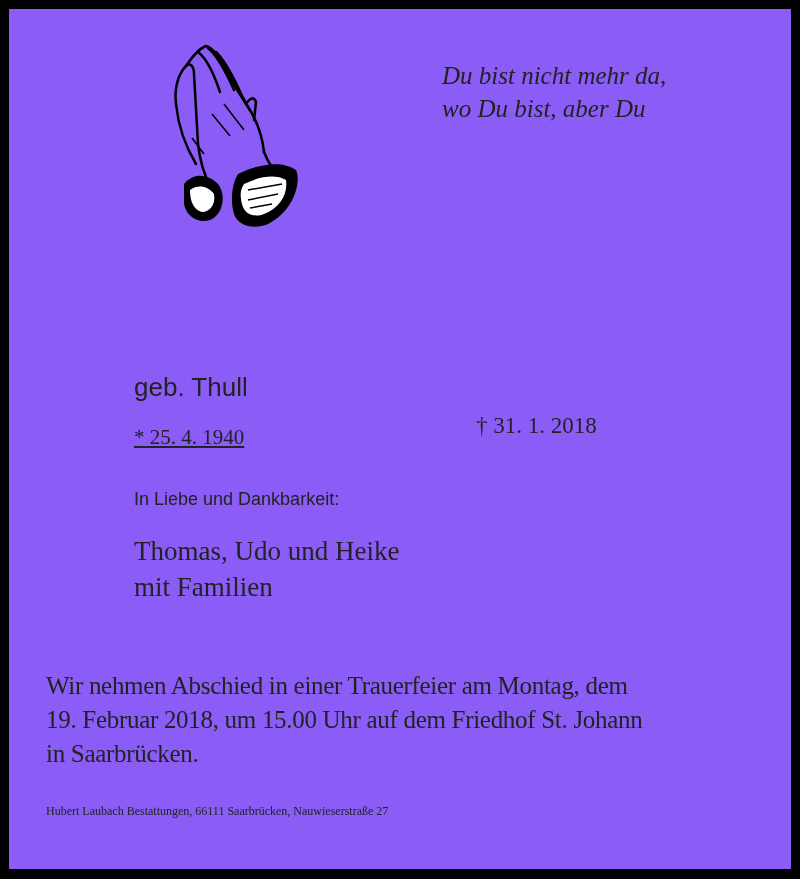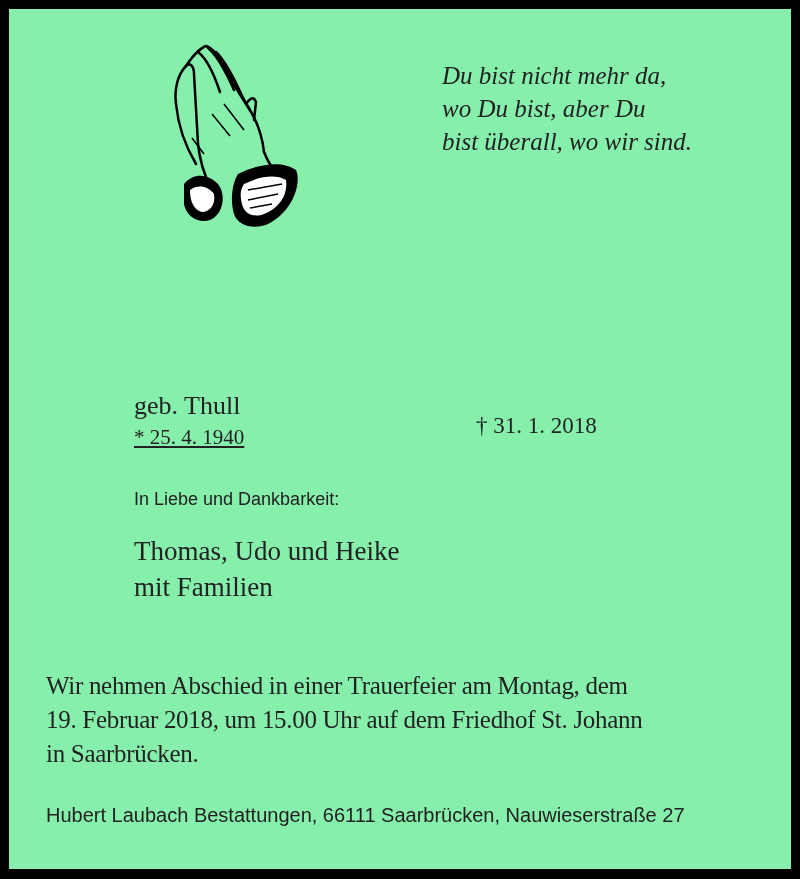--- a/index.html
+++ b/index.html
@@ -6,7 +6,7 @@
     body { width: 800px; height: 879px; position: relative; overflow: hidden; }
     .card {
       position: absolute; left: 9px; top: 9px; width: 782px; height: 860px;
-      background: #86efac; color: #111;
+      background: #8b5cf6; color: #111;
       font-family: "DejaVu Serif", "Liberation Serif", serif;
     }
     .hands { position: absolute; left: 155px; top: 35px; width: 140px; height: 186px; }

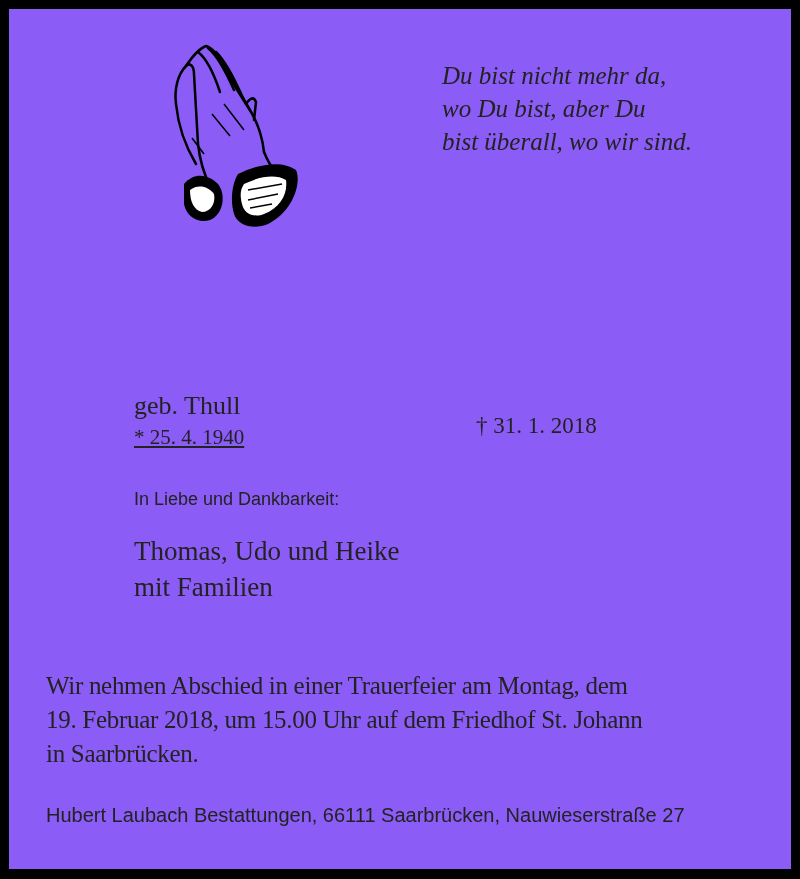--- a/index.html
+++ b/index.html
@@ -93,7 +93,6 @@
   <div class="quote">
     <div>Du bist nicht mehr da,</div>
     <div>wo Du bist, aber Du</div>
-    <div>bist überall, wo wir sind.</div>
   </div>
 
   <div class="born-name">geb. Thull</div>

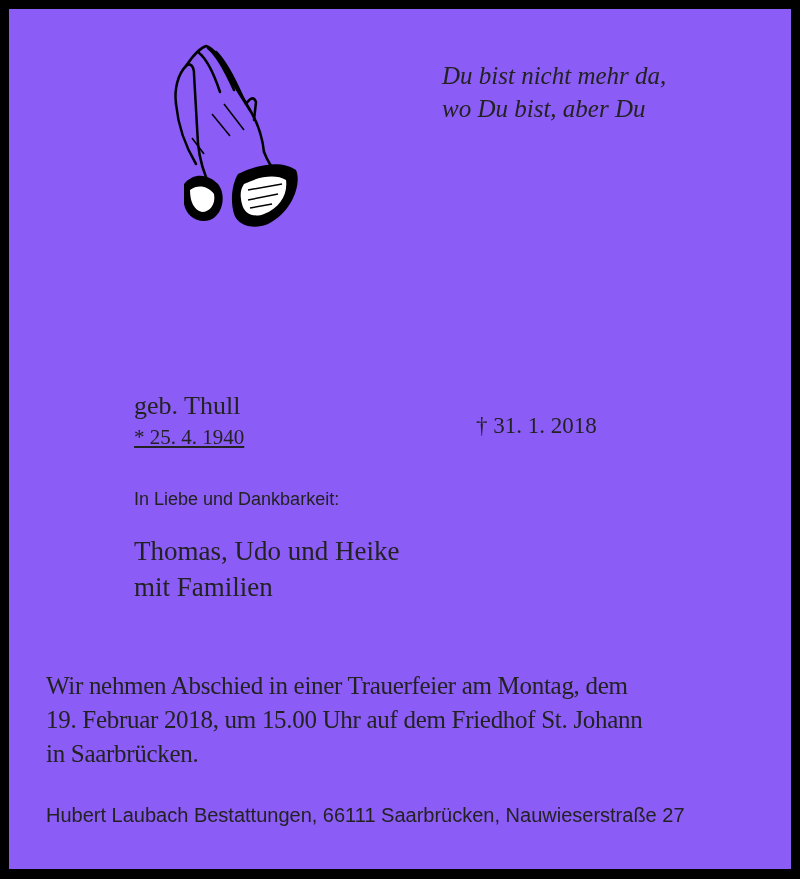--- a/index.html
+++ b/index.html
@@ -22,8 +22,8 @@
       font-size: 60px; letter-spacing: -1px; color: #000; white-space: nowrap;
     }
     .born-name {
-      position: absolute; left: 125px; top: 382px;
-      font-family: Liberation Serif, serif; font-size: 26px; color: #222;
+      position: absolute; left: 125px; top: 363px;
+      font-family: Liberation Sans, sans-serif; font-size: 26px; color: #222;
     }
     .birth {
       position: absolute; left: 125px; top: 416px;

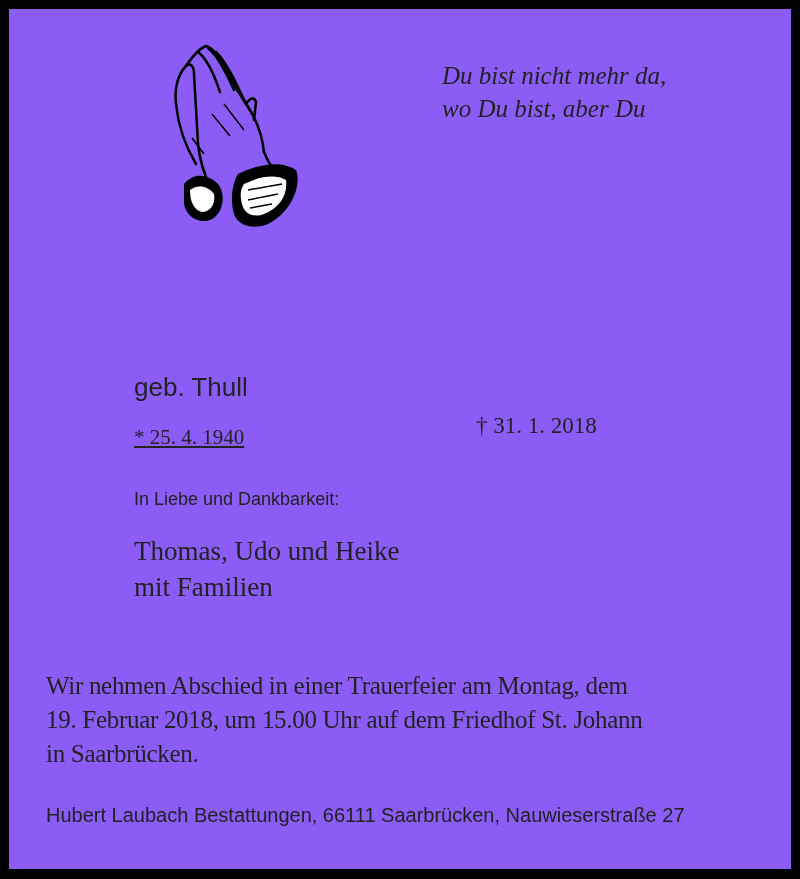--- a/index.html
+++ b/index.html
@@ -50,7 +50,7 @@
     .ceremony div { white-space: nowrap; }
     .footer {
       position: absolute; left: 37px; top: 795px;
-      font-family: Liberation Sans, sans-serif; font-size: 20px; color: #222;
+      font-family: Liberation Serif, serif; font-size: 12px; color: #222;
       white-space: nowrap;
     }
   </style>

